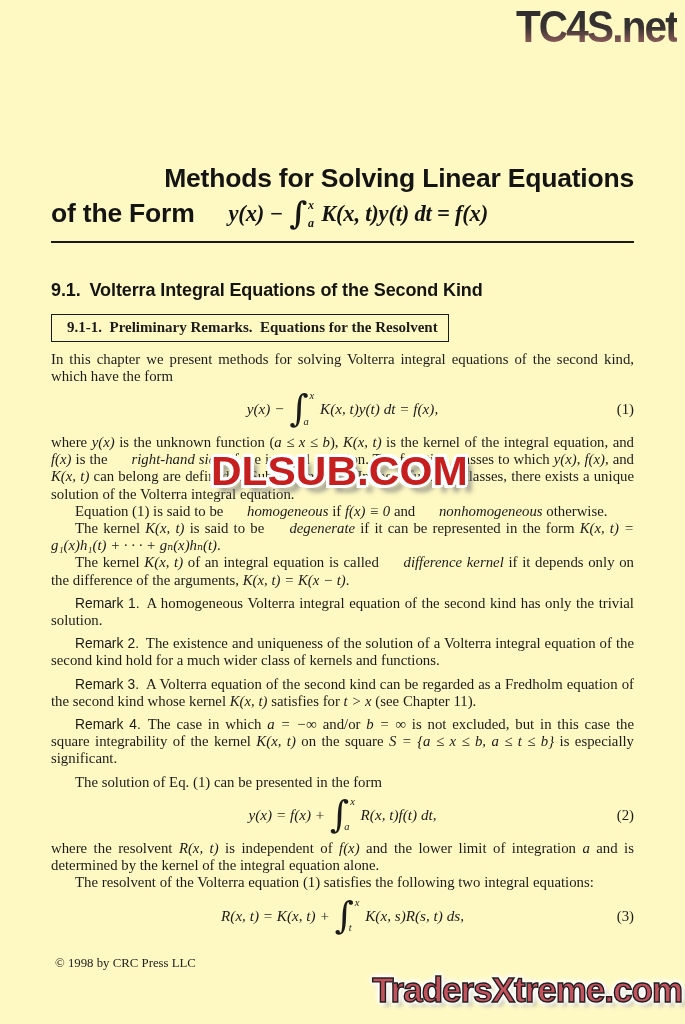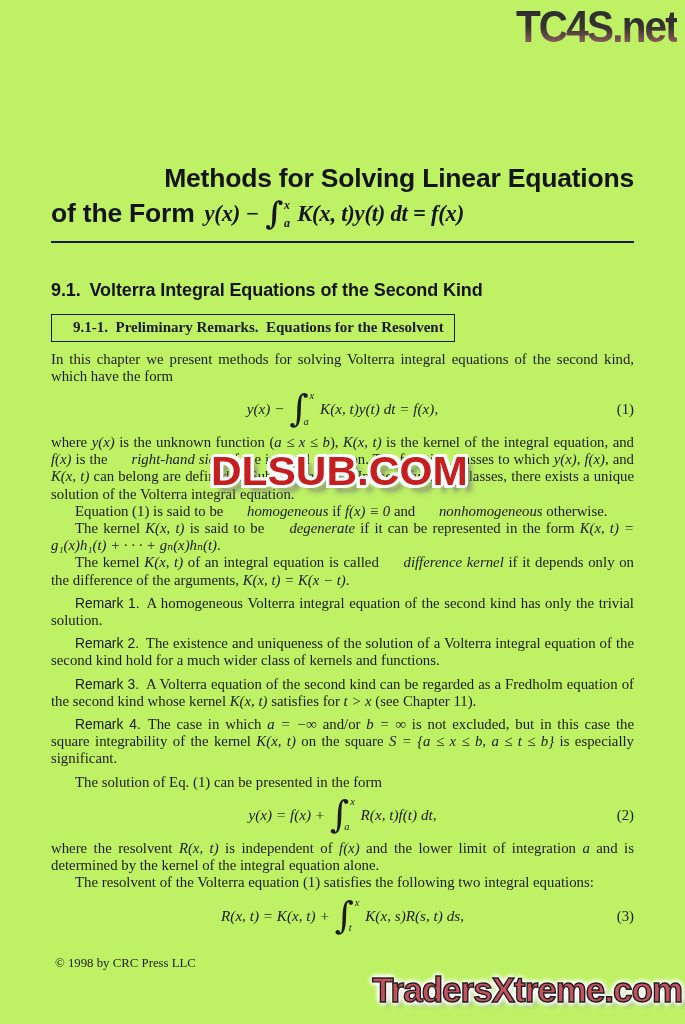--- a/index.html
+++ b/index.html
@@ -5,7 +5,7 @@
   html,body{margin:0;padding:0;background:#e8e8e8;}
   .page{
     position:relative;width:685px;height:1024px;margin:0 auto;
-    background:#bef264;overflow:hidden;
+    background:#fef9c3;overflow:hidden;
     font-family:"Liberation Serif","DejaVu Serif",serif;color:#1b1b1b;
   }
   

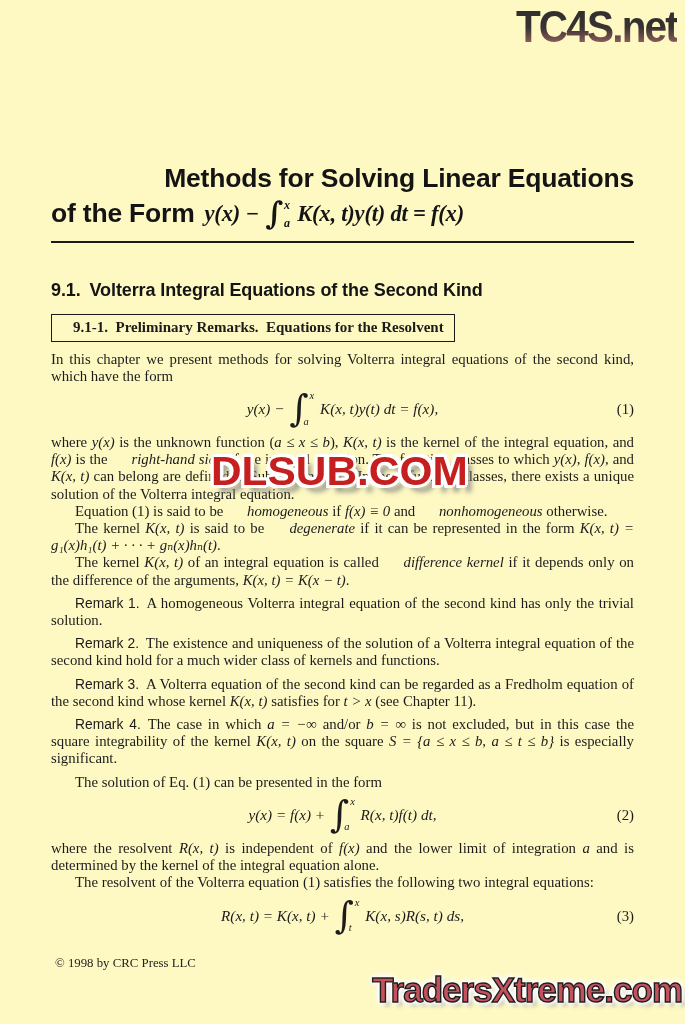--- a/index.html
+++ b/index.html
@@ -55,7 +55,7 @@
     font-family:"Liberation Sans","DejaVu Sans",sans-serif;font-weight:bold;
     font-size:26.5px;line-height:1.30;margin:0;color:#141414;letter-spacing:-0.2px;text-align:right;
   }
-  .title-line2{display:flex;align-items:center;margin-top:1px;}
+  .title-line2{display:flex;align-items:center;margin-top:1px;gap:24px;}
   .title-eq{
     font-family:"Liberation Serif","DejaVu Serif",serif;font-weight:bold;font-style:italic;
     font-size:22.5px;display:inline-flex;align-items:center;margin-left:10px;white-space:pre;

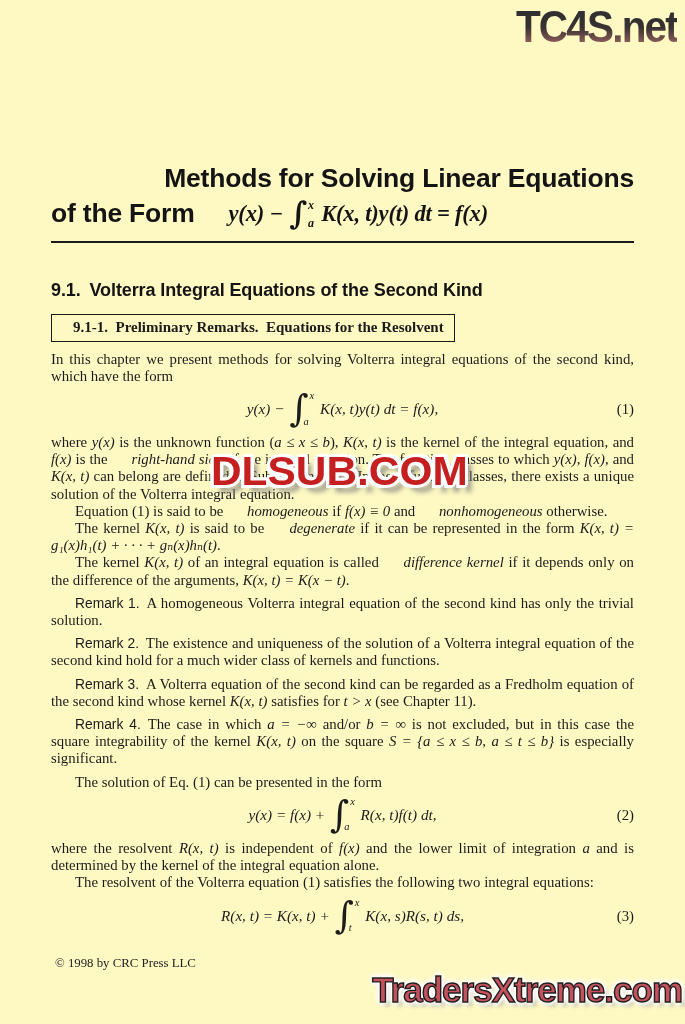--- a/index.html
+++ b/index.html
@@ -67,7 +67,7 @@
   }
   .subsection-box{
     display:inline-block;margin-top:13px;border:1.4px solid #1a1a1a;
-    padding:3px 10px 4px 21px;font-weight:bold;font-size:15px;line-height:1.25;
+    padding:3px 10px 4px 15px;font-weight:bold;font-size:15px;line-height:1.25;
   }
   .body-root{margin-top:9px;}
   .para{margin:0;font-size:14.8px;line-height:17.2px;text-align:justify;position:relative;}

